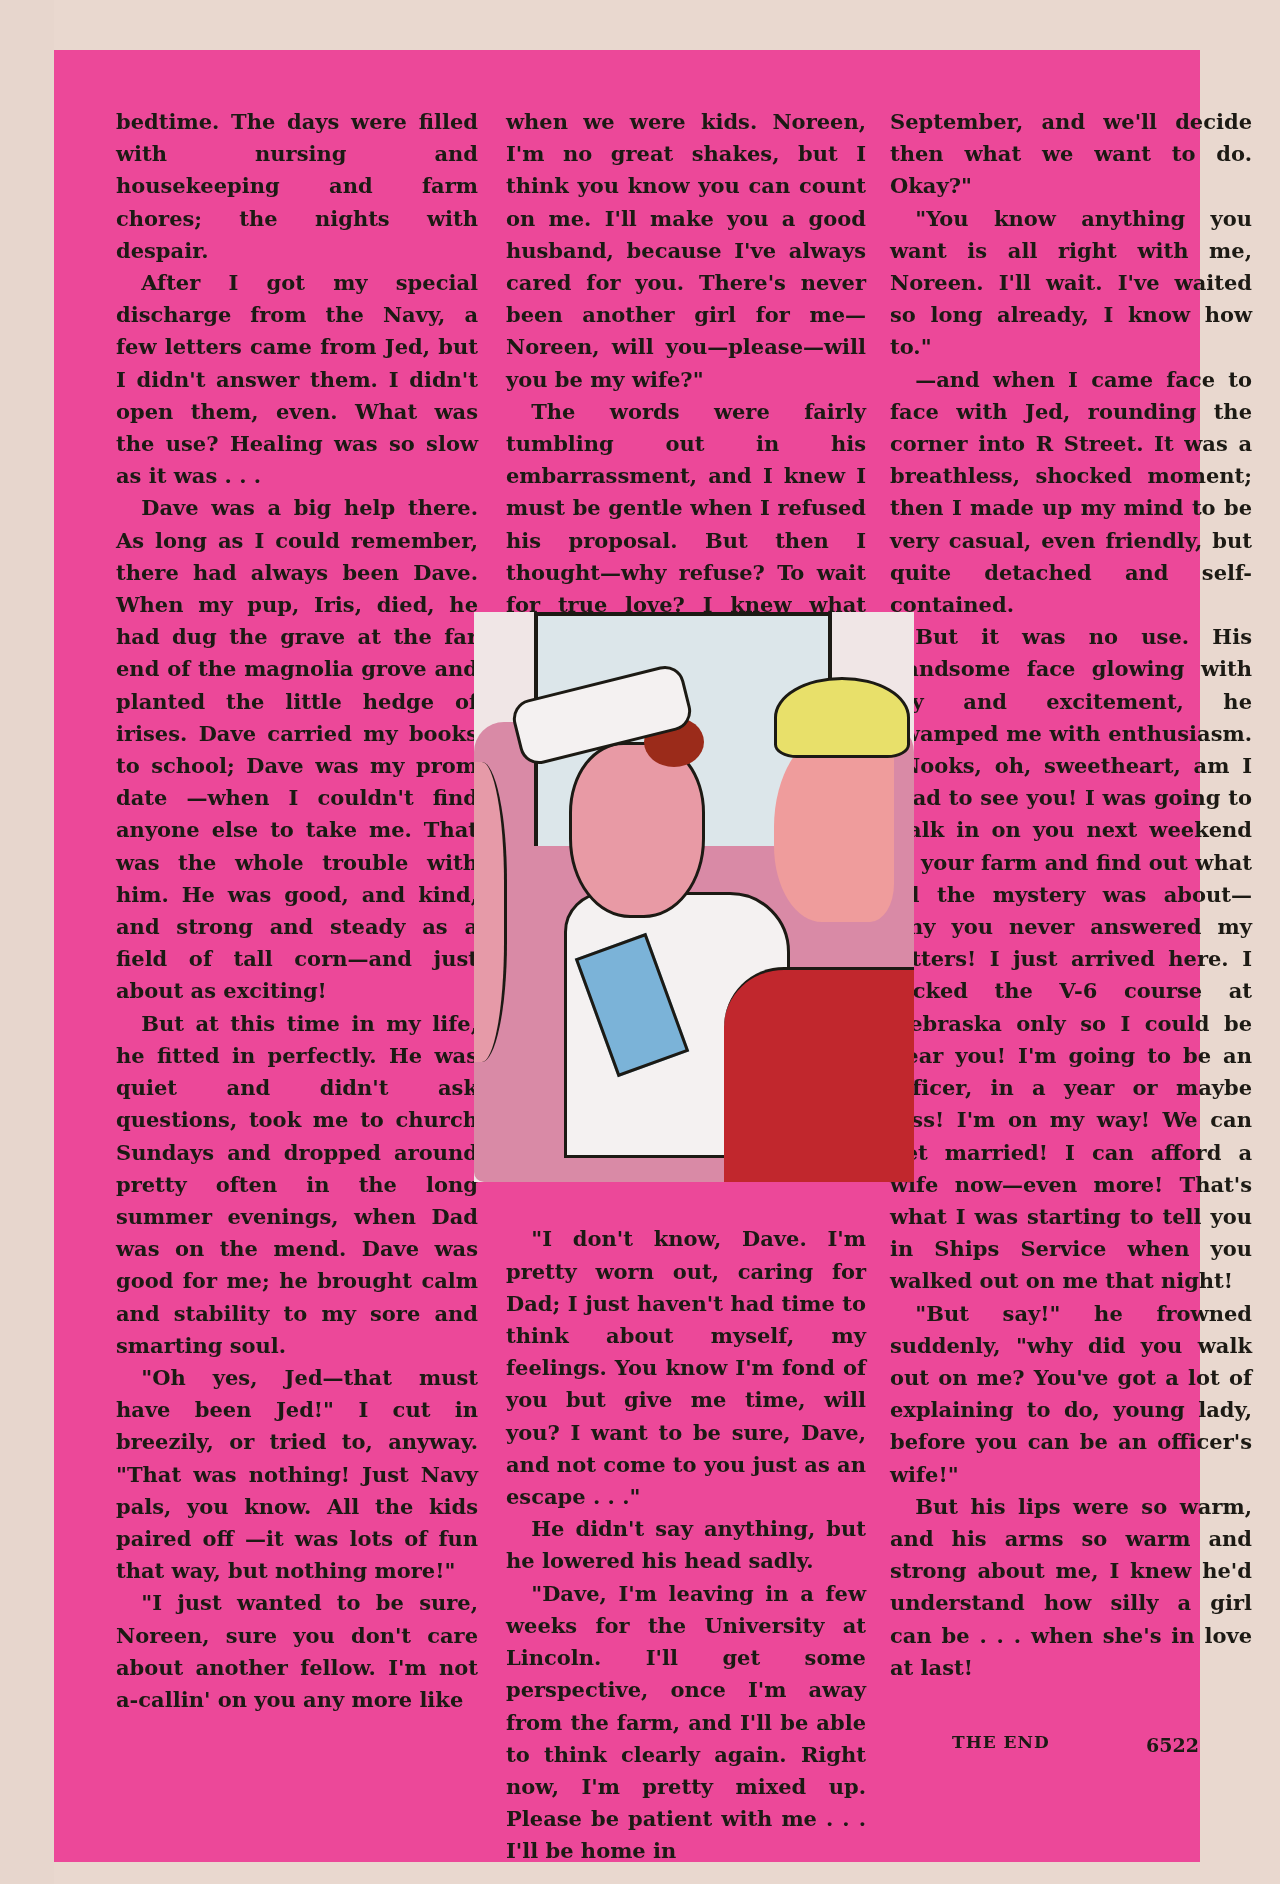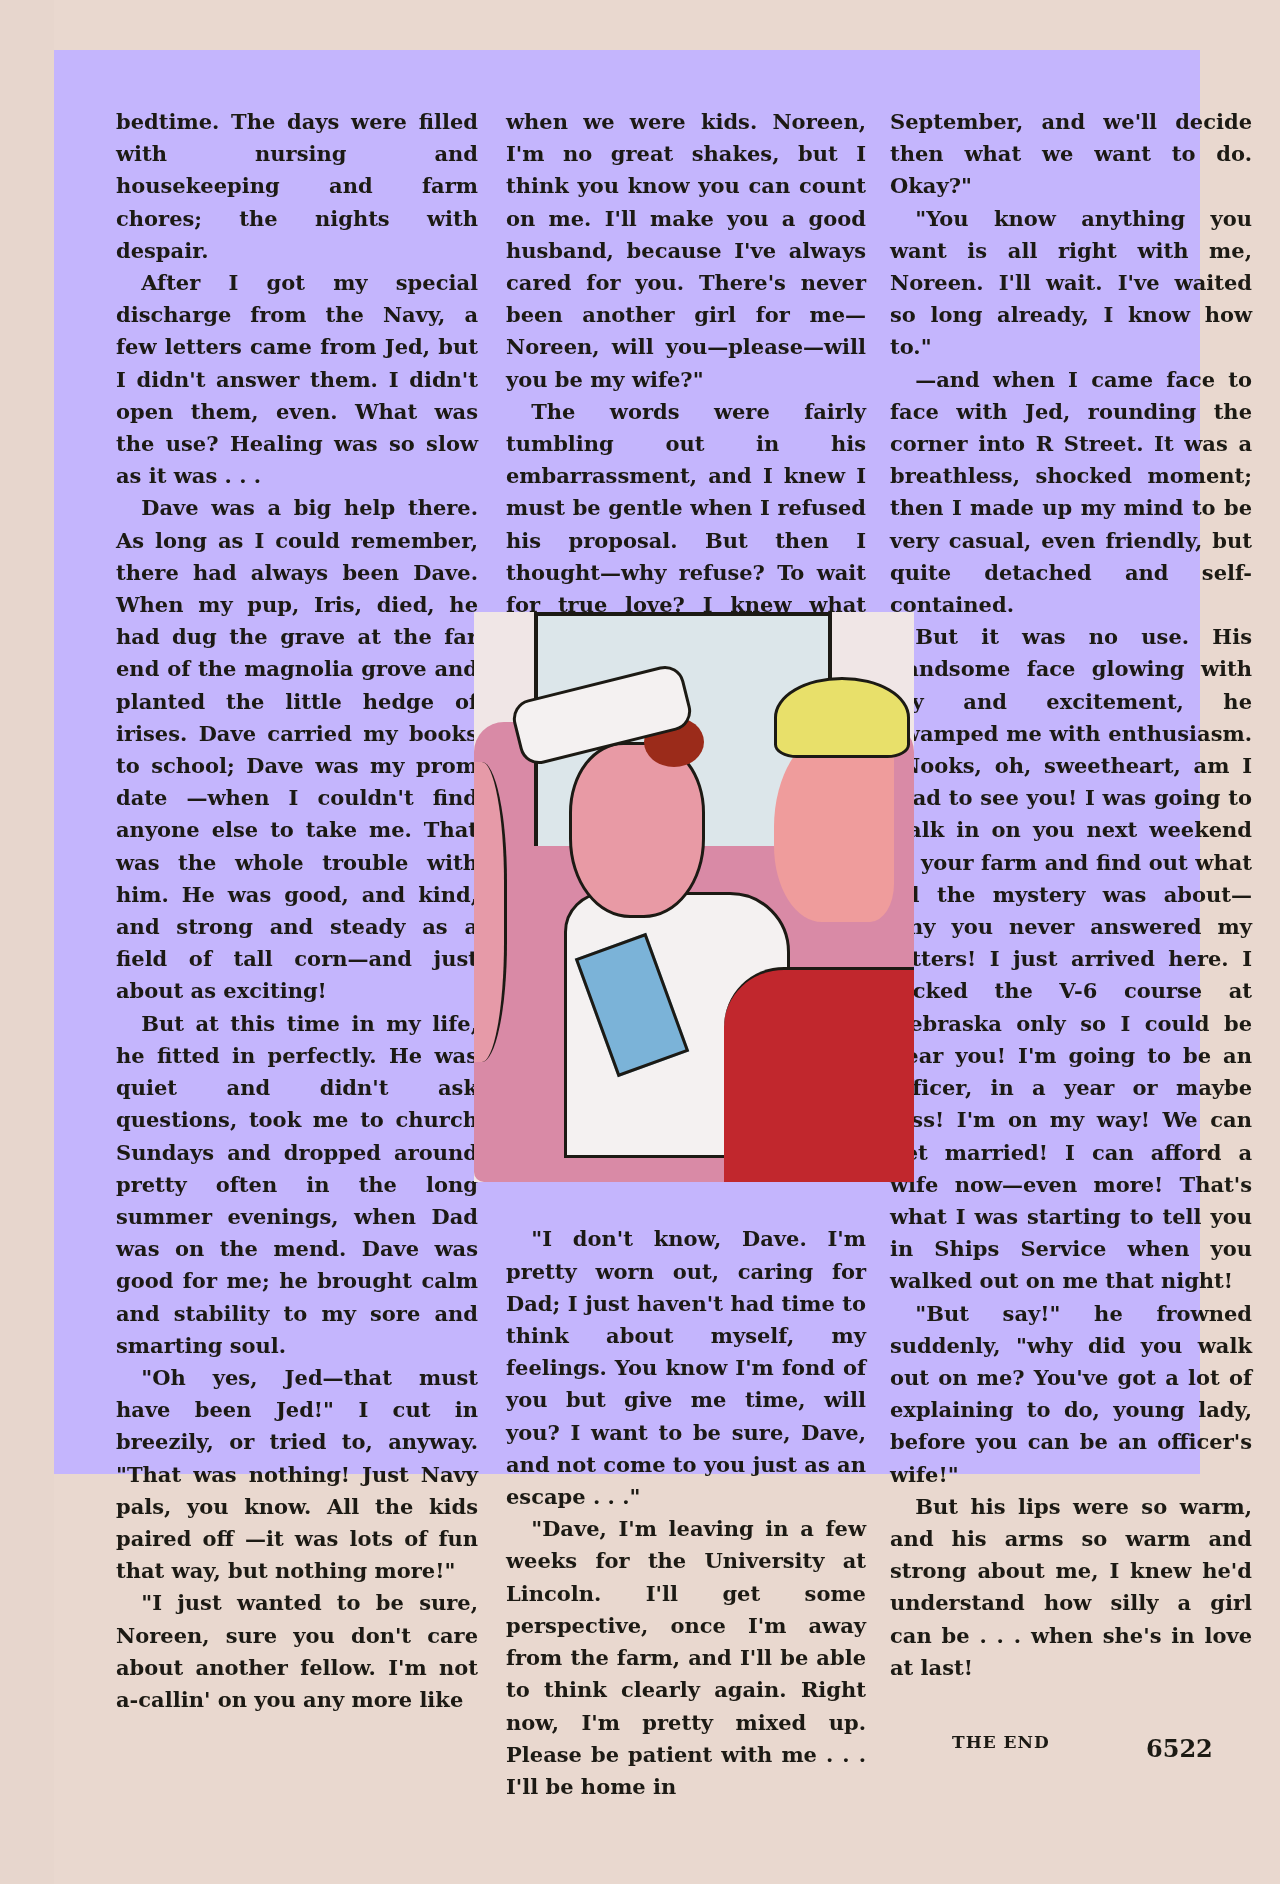--- a/index.html
+++ b/index.html
@@ -10,8 +10,8 @@
     position: relative; overflow: hidden;
   }
   .page {
-    position: absolute; left: 54px; top: 50px; width: 1146px; height: 1424px;
-    background: #c4b5fd;
+    position: absolute; left: 54px; top: 50px; width: 1146px; height: 1812px;
+    background: #ec4899;
   }
   .col {
     position: absolute; top: 56px;

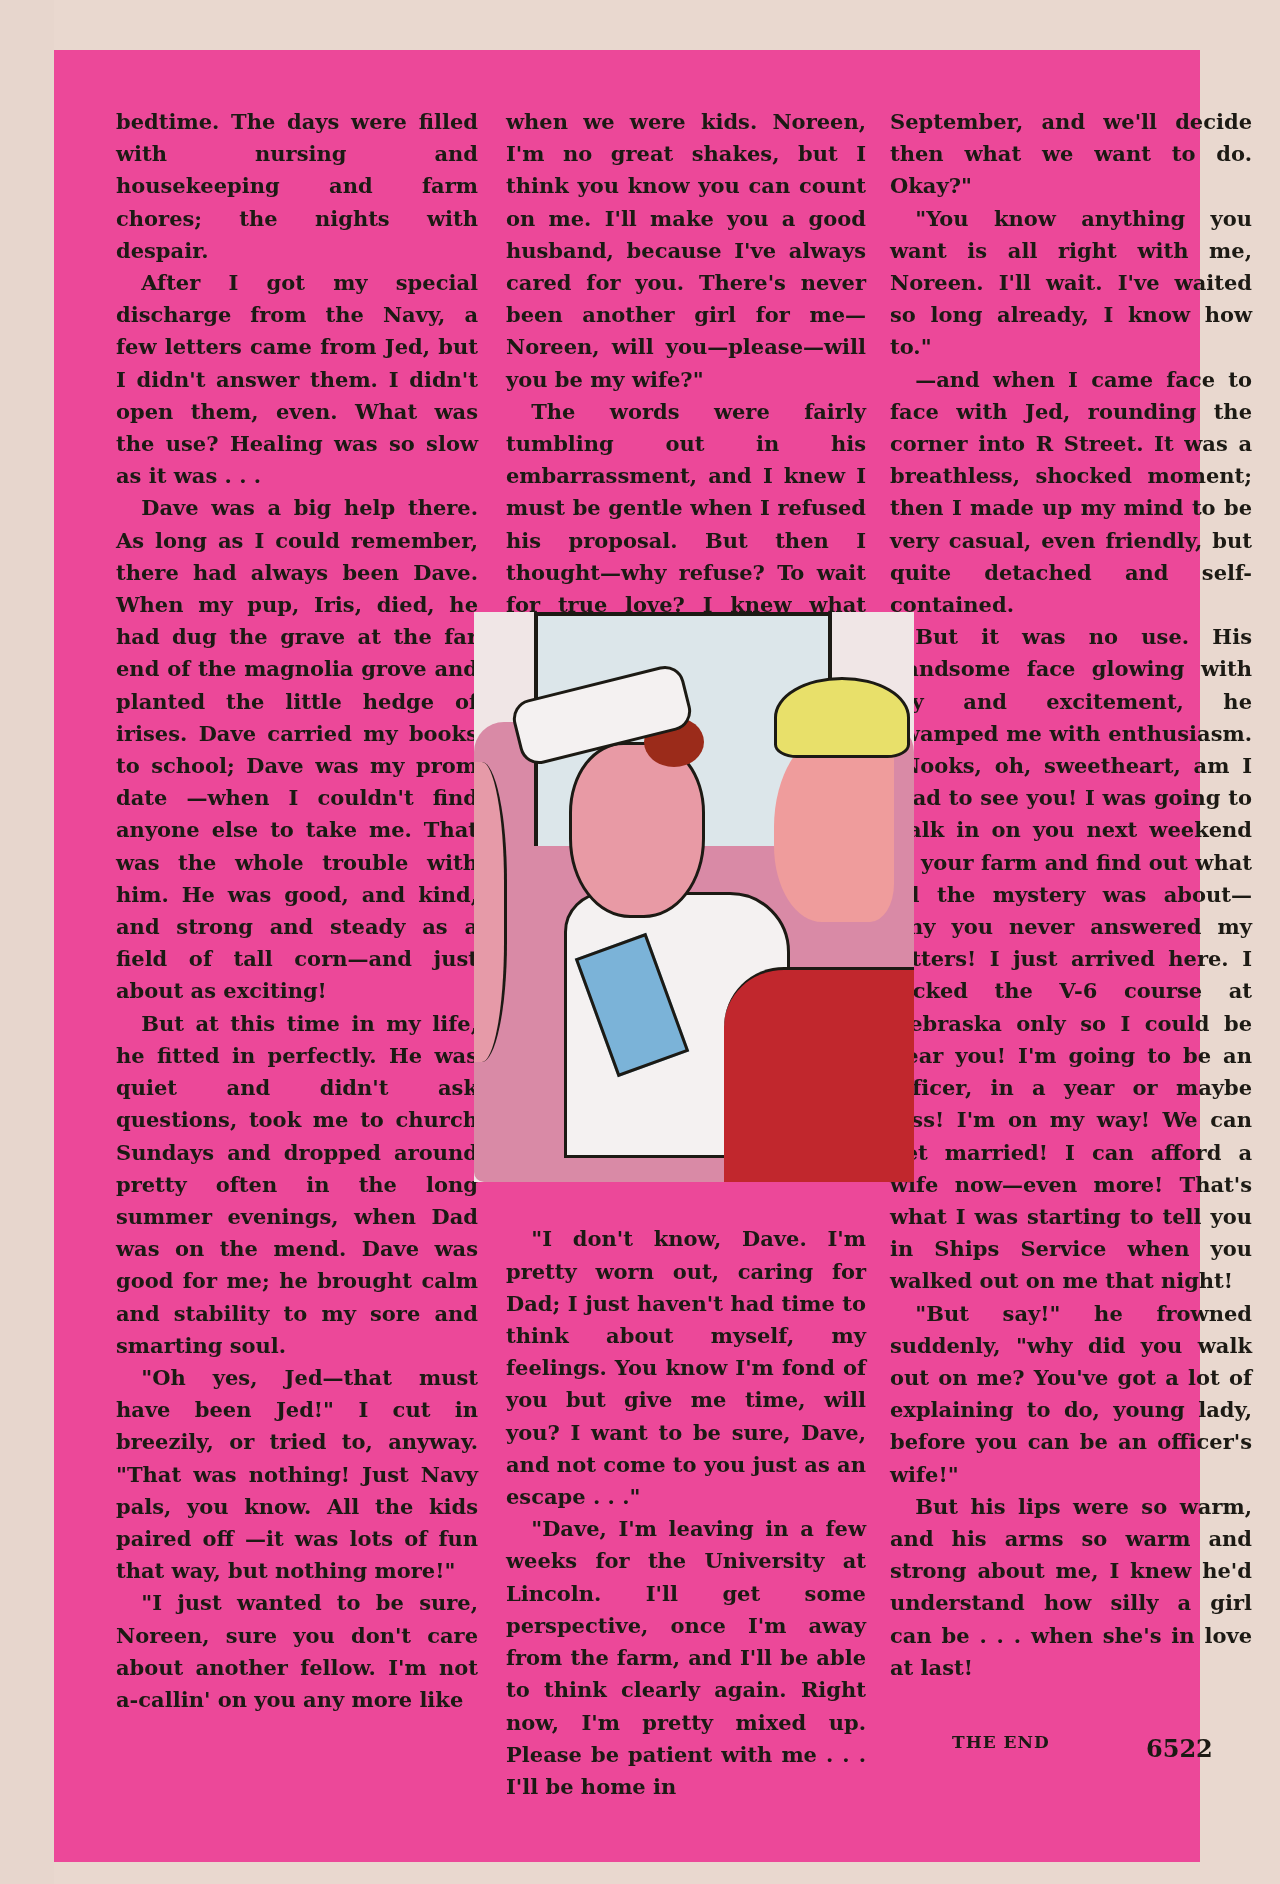--- a/index.html
+++ b/index.html
@@ -68,6 +68,7 @@
     <p>The words were fairly tumbling out in his embarrassment, and I knew I must be gentle when I refused his proposal. But then I thought—why refuse? To wait for true love? I knew what true love was: it</p>
     <div class="wrap-spacer-2"></div>
     <p>"I don't know, Dave. I'm pretty worn out, caring for Dad; I just haven't had time to think about myself, my feelings. You know I'm fond of you but give me time, will you? I want to be sure, Dave, and not come to you just as an escape . . ."</p>
+    <p>He didn't say anything, but he lowered his head sadly.</p>
     <p>"Dave, I'm leaving in a few weeks for the University at Lincoln. I'll get some perspective, once I'm away from the farm, and I'll be able to think clearly again. Right now, I'm pretty mixed up. Please be patient with me . . . I'll be home in</p>
   </div>
 

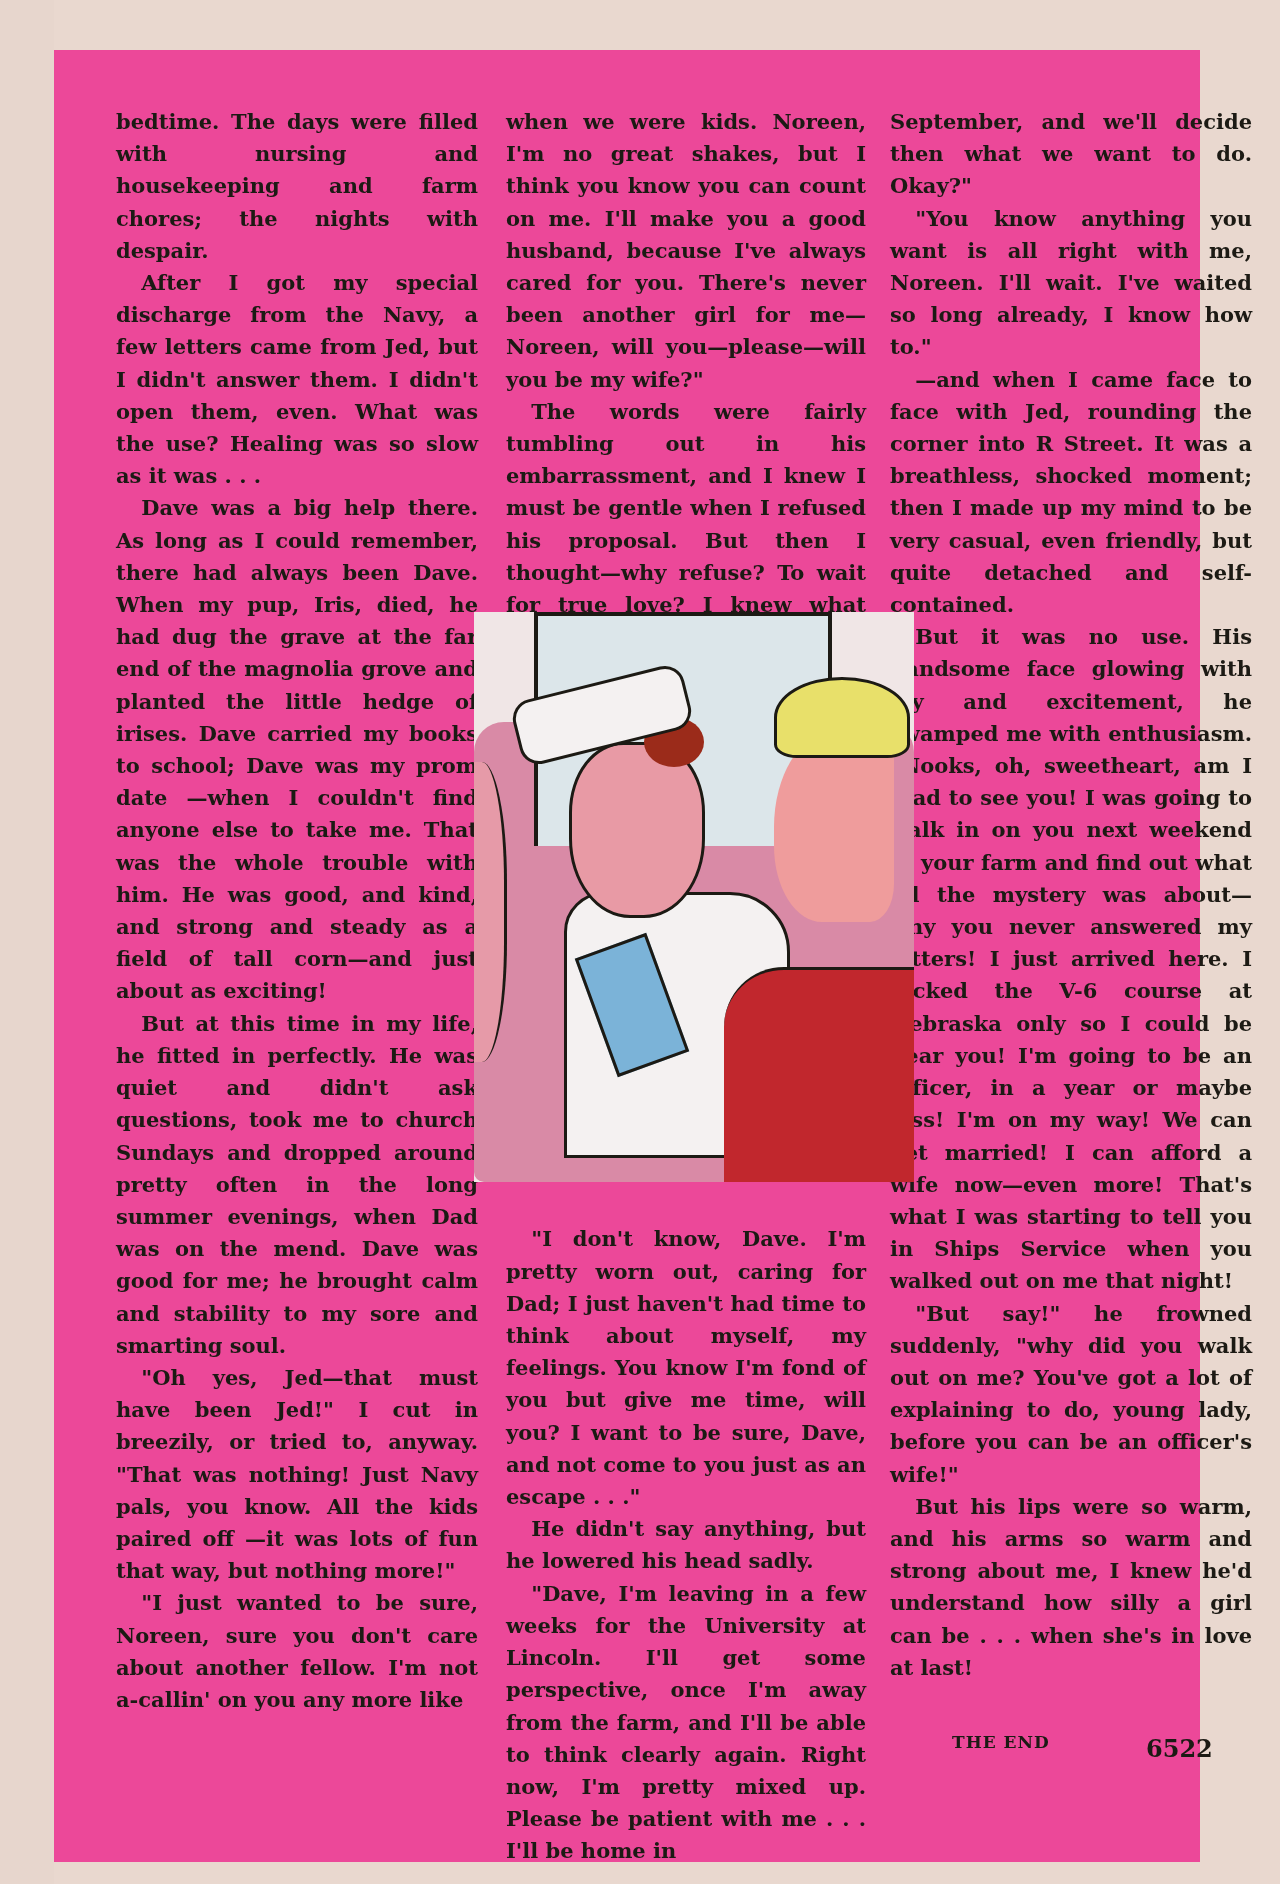--- a/index.html
+++ b/index.html
@@ -44,7 +44,7 @@
     position: absolute; left: 952px; top: 1732px; font-size: 17px; font-weight: bold; color:#1c1a14; letter-spacing: 1px;
   }
   .code {
-    position: absolute; left: 1146px; top: 1734px; font-size: 24px; font-weight: bold; color:#1c1a14;
+    position: absolute; left: 1146px; top: 1734px; font-size: 19px; font-weight: bold; color:#1c1a14;
   }
   .left-margin { position:absolute; left:0; top:0; width:54px; height:1884px; background:#e7d6cd; }
 </style>

